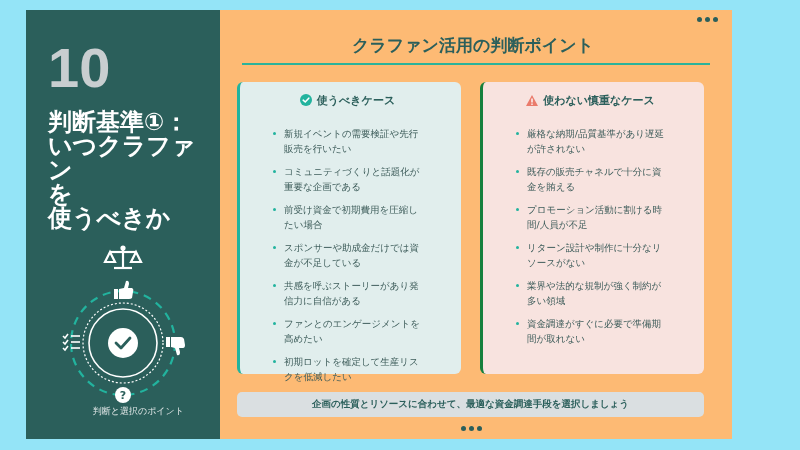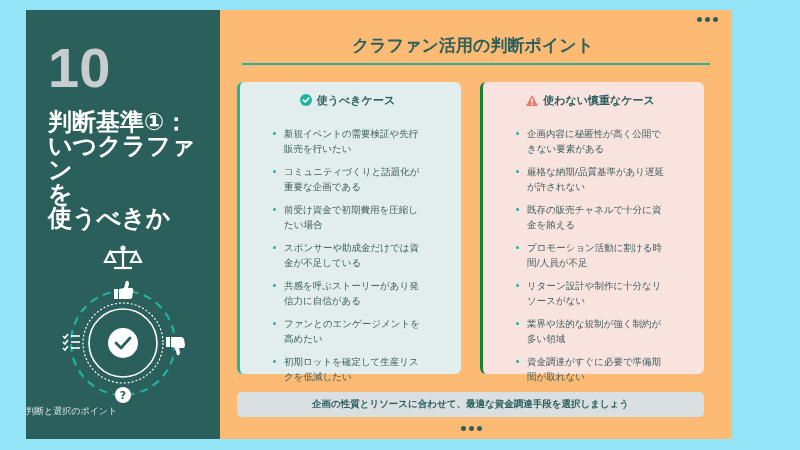--- a/index.html
+++ b/index.html
@@ -157,7 +157,6 @@
         <span>使わない慎重なケース</span>
       </div>
       <ul>
-        <li>企画内容に秘匿性が高く公開できない要素がある</li>
         <li>厳格な納期/品質基準があり遅延が許されない</li>
         <li>既存の販売チャネルで十分に資金を賄える</li>
         <li>プロモーション活動に割ける時間/人員が不足</li>

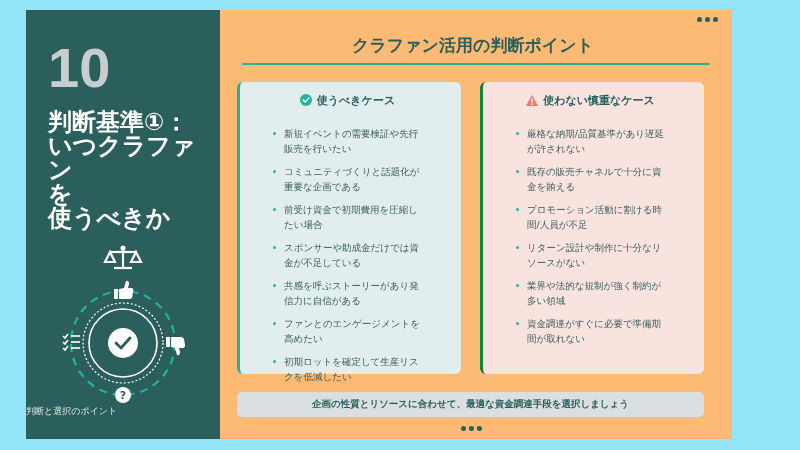--- a/index.html
+++ b/index.html
@@ -24,7 +24,7 @@
     }
     .graphic { position:absolute; left:0; top:228px; width:194px; height:170px; }
     .caption {
-      position:absolute; left:0; width:158px; top:395px; text-align:left; font-size:9px; color:#e2e8e8;
+      position:absolute; left:0; width:158px; top:395px; text-align:right; font-size:9px; color:#e2e8e8;
     }
     .right { flex:1; position:relative; }
     .dots {

